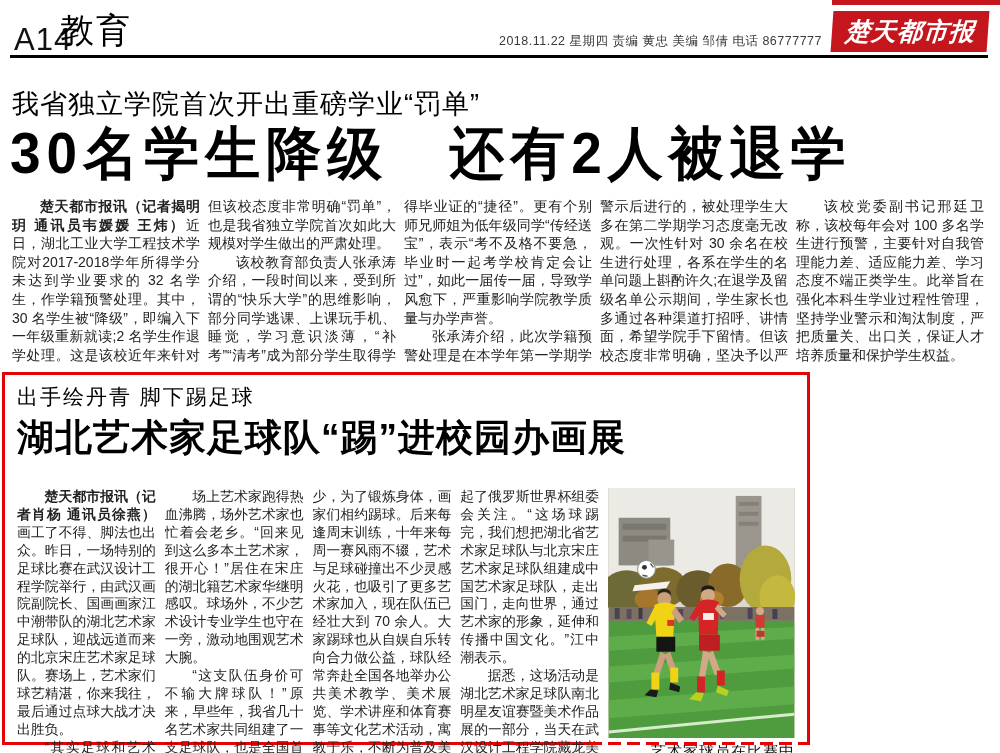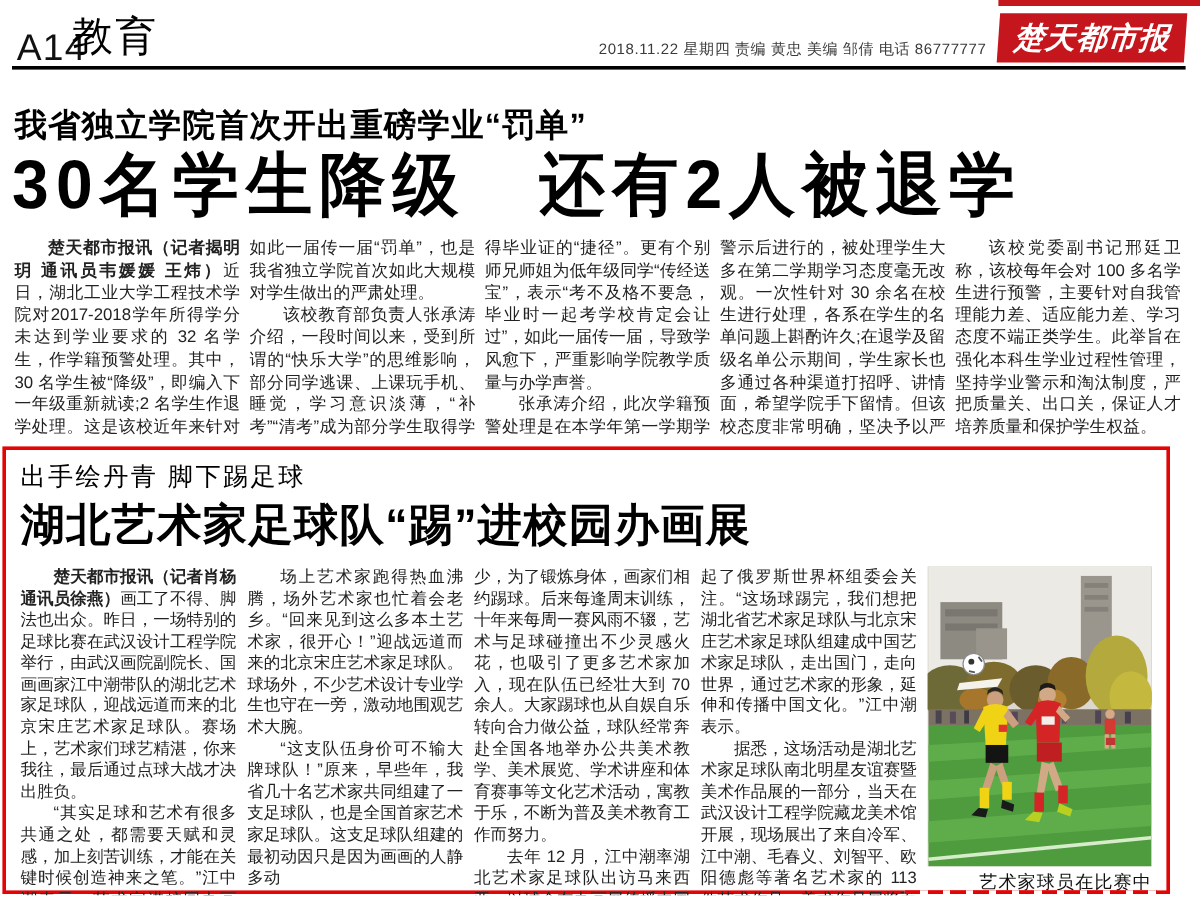--- a/index.html
+++ b/index.html
@@ -21,7 +21,7 @@
   }
   .top-sliver{position:absolute;left:832px;top:0;width:168px;height:5px;background:#c4161c;}
   
-  .a1-kicker{position:absolute;left:12px;top:86px;font-size:27px;font-weight:bold;color:#000;letter-spacing:1px;}
+  .a1-kicker{position:absolute;left:12px;top:86px;font-size:27px;font-weight:normal;color:#000;letter-spacing:1px;}
   .a1-headline{position:absolute;left:10px;top:116px;font-size:55px;font-weight:900;color:#000;letter-spacing:6px;white-space:nowrap;transform:scaleY(1.04);transform-origin:left top;}
   .a1-cols{position:absolute;left:12px;top:197px;width:976px;display:flex;gap:8px;}
   .bodycol{font-size:14px;line-height:18.6px;text-align:justify;color:#222;}

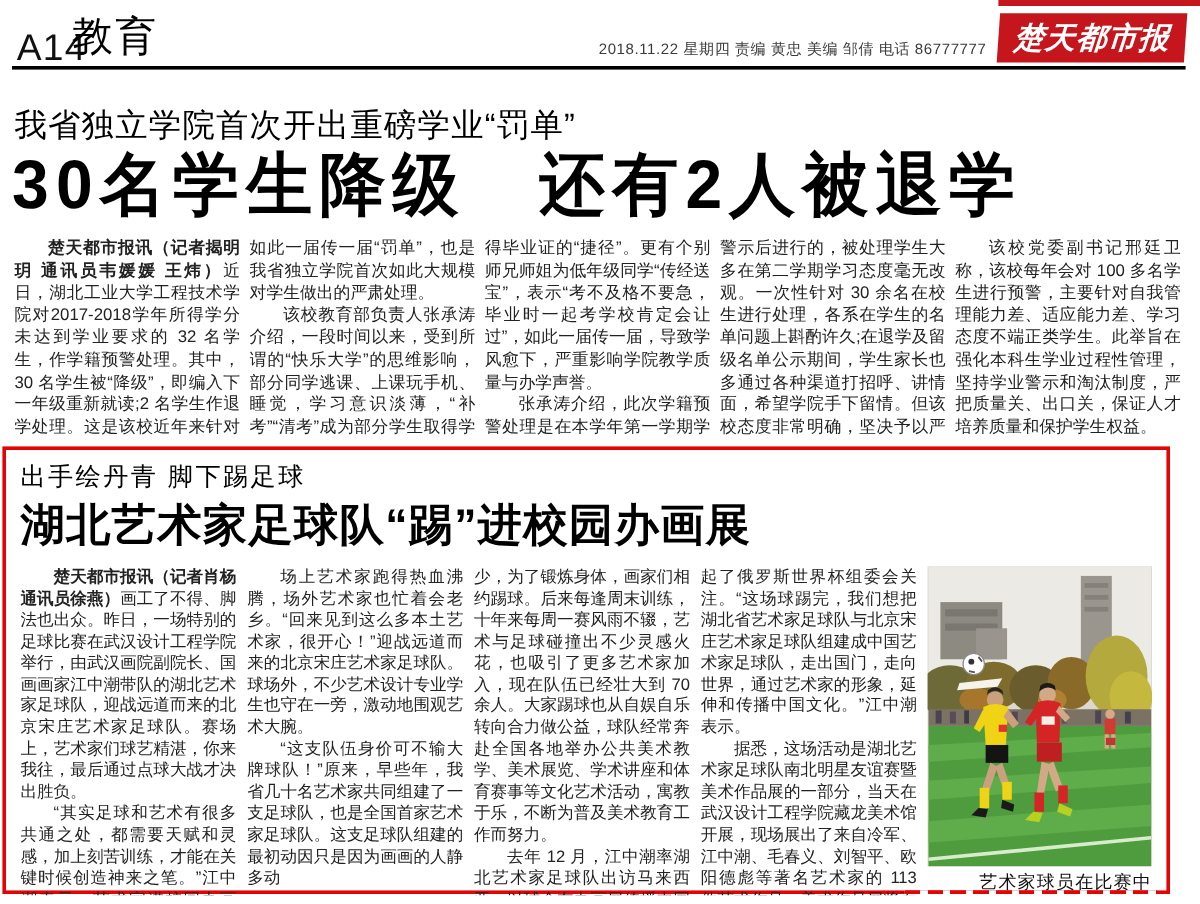--- a/index.html
+++ b/index.html
@@ -63,7 +63,7 @@
     <p class="indent"><strong>楚天都市报讯（记者揭明玥 通讯员韦媛媛 王炜）</strong><span>近日，湖北工业大学工程技术学院对2017-2018学年所得学分未达到学业要求的 32 名学生，作学籍预警处理。其中，30 名学生被“降级”，即编入下一年级重新就读;2 名学生作退学处理。这是该校近年来针对在校生学</span></p>
   </div>
   <div class="bodycol">
-    <p>如此一届传一届“罚单”，也是我省独立学院首次如此大规模对学生做出的严肃处理。</p>
+    <p>但该校态度非常明确“罚单”，也是我省独立学院首次如此大规模对学生做出的严肃处理。</p>
     <p class="indent">该校教育部负责人张承涛介绍，一段时间以来，受到所谓的“快乐大学”的思维影响，部分同学逃课、上课玩手机、睡觉，学习意识淡薄，“补考”“清考”成为部分学生取得学分、获</p>
   </div>
   <div class="bodycol">

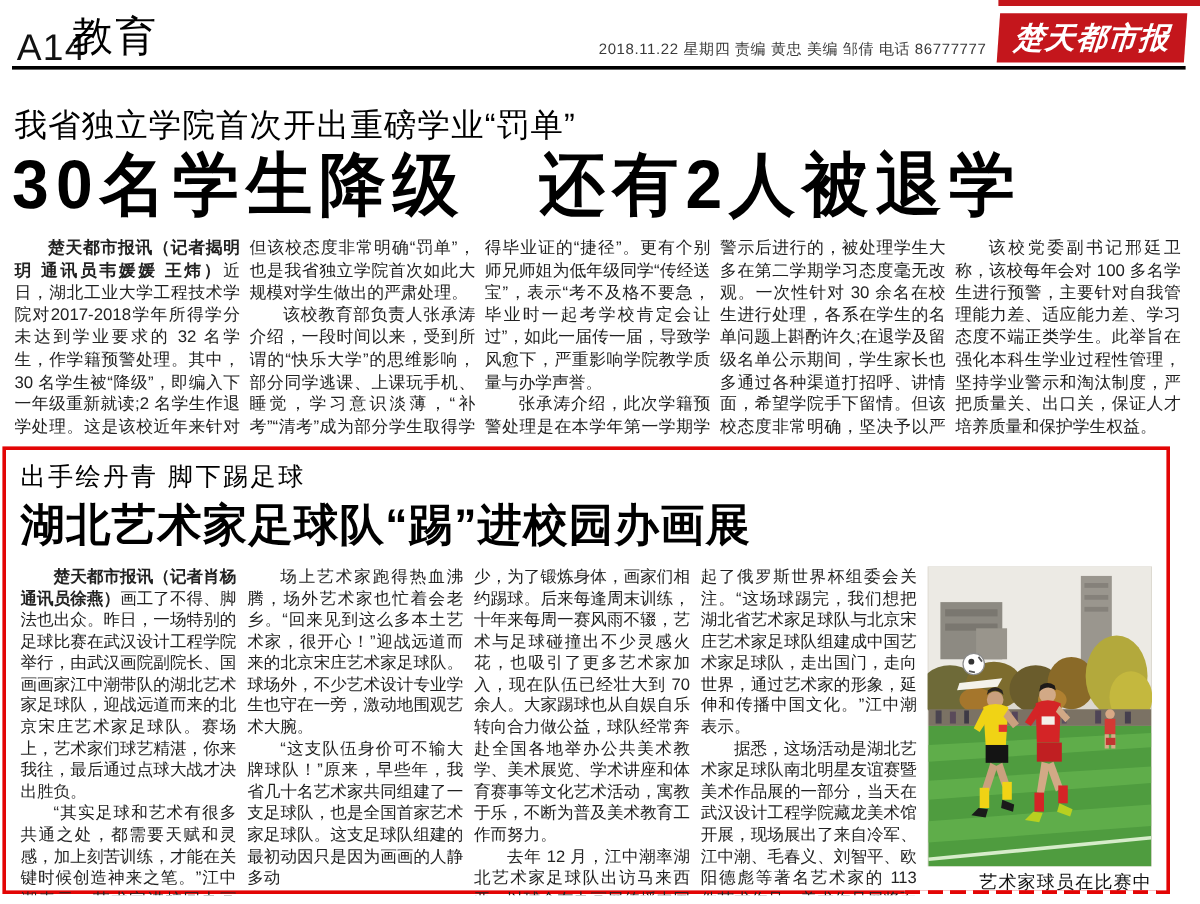--- a/index.html
+++ b/index.html
@@ -30,7 +30,7 @@
   .indent{text-indent:2em;}
   
   .a2-box{
-    position:absolute;left:2px;top:372px;width:973px;height:373px;box-sizing:border-box;
+    position:absolute;left:2px;top:372px;width:808px;height:373px;box-sizing:border-box;
     border:3px solid #e30505;background:#fff;padding:8px 12px 4px 12px;
   }
   .a2-kicker{font-size:21px;color:#000;letter-spacing:2px;margin-bottom:2px;}

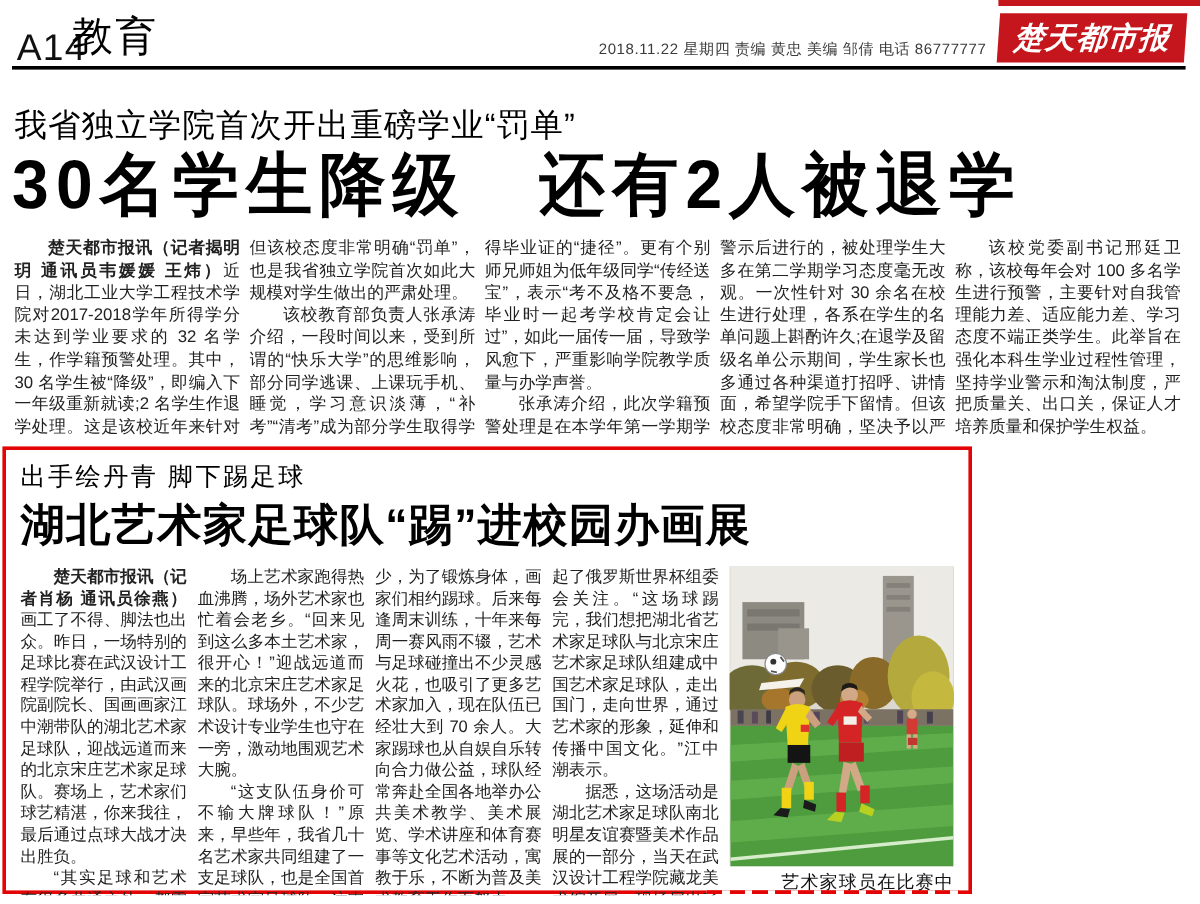--- a/index.html
+++ b/index.html
@@ -34,7 +34,7 @@
     border:3px solid #e30505;background:#fff;padding:8px 12px 4px 12px;
   }
   .a2-kicker{font-size:21px;color:#000;letter-spacing:2px;margin-bottom:2px;}
-  .a2-headline{font-size:37px;font-weight:900;color:#000;letter-spacing:1px;margin-bottom:9px;white-space:nowrap;}
+  .a2-headline{font-size:37px;font-weight:900;color:#000;letter-spacing:1px;margin-bottom:25px;white-space:nowrap;}
   .a2-content{display:flex;gap:9px;}
   .a2-content .bodycol{width:182px;height:274px;overflow:hidden;font-size:13.8px;line-height:17.9px;}
   .photo-wrap{width:187px;}

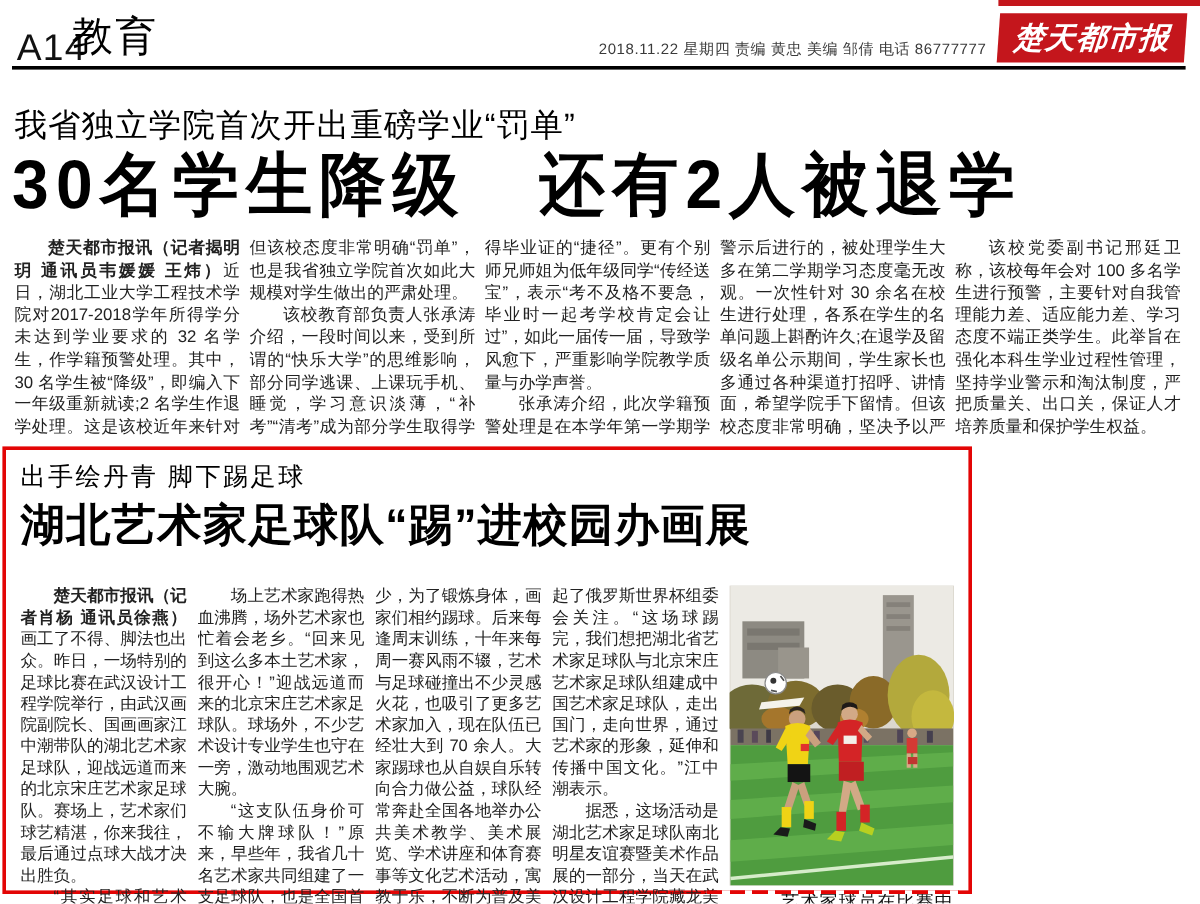--- a/index.html
+++ b/index.html
@@ -88,7 +88,7 @@
       <p class="indent">“其实足球和艺术有很多共通之处，都需要天赋和灵感，加上刻苦训练，才能在关键时候创造神来之笔。”江中潮表示，艺术家进校园办画展、踢足球，传播了积极向上的精神面貌，无论是</p>
     </div>
     <div class="bodycol">
-      <p class="indent">场上艺术家跑得热血沸腾，场外艺术家也忙着会老乡。“回来见到这么多本土艺术家，很开心！”迎战远道而来的北京宋庄艺术家足球队。球场外，不少艺术设计专业学生也守在一旁，激动地围观艺术大腕。</p>
+      <p class="indent">场上艺术家跑得热血沸腾，场外艺术家也忙着会老乡。“回来见到这么多本土艺术家，很开心！”居住在宋庄的湖北籍艺术家华继明感叹。球场外，不少艺术设计专业学生也守在一旁，激动地围观艺术大腕。</p>
       <p class="indent">“这支队伍身价可不输大牌球队！”原来，早些年，我省几十名艺术家共同组建了一支足球队，也是全国首家艺术家足球队。这支足球队组建的最初动因只是因为画画的人静多动</p>
     </div>
     <div class="bodycol">

